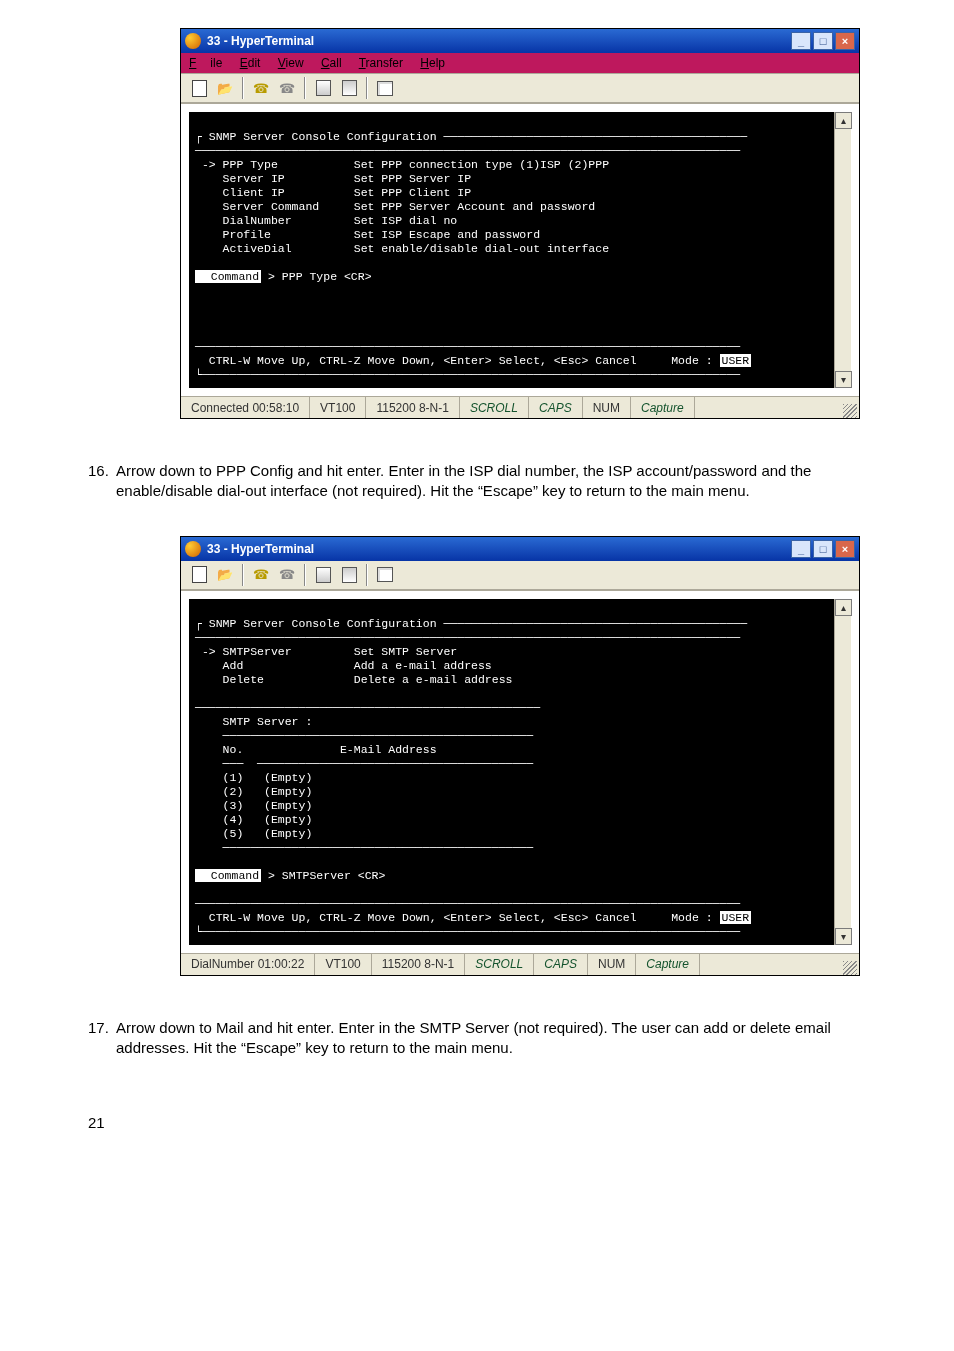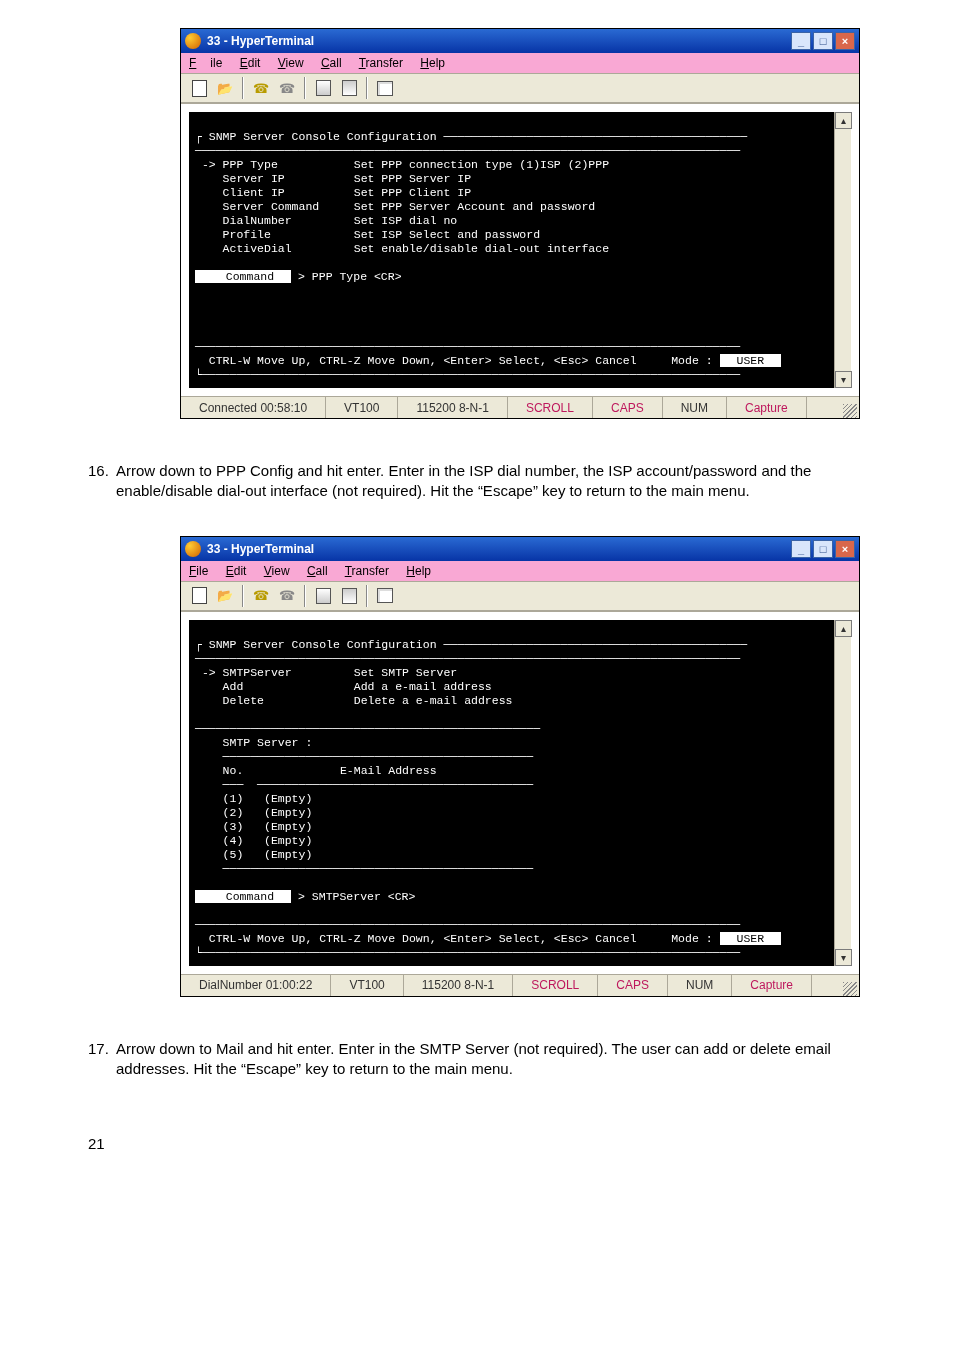--- a/index.html
+++ b/index.html
@@ -12,7 +12,7 @@
     .win-btns { display: flex; gap: 2px; }
     .win-btn { width: 20px; height: 18px; background: #d9e6fb; border: 1px solid #3a63a6; font-size: 11px; display: flex; align-items: center; justify-content: center; font-family: "Segoe UI", Arial; color:#2b4c89; font-weight:bold; }
     .close-btn { background: #d9674b; color: #fff; }
-    .menu-bar { background: #f9a8d4; border-bottom: 1px solid #aca899; padding: 3px 8px; font-size: 12px; }
+    .menu-bar { background: #be185d; border-bottom: 1px solid #aca899; padding: 3px 8px; font-size: 12px; }
     .menu-bar span { margin-right: 14px; }
     .menu-bar u { text-decoration: underline; }
     .toolbar { background: #ece9d8; border-bottom: 1px solid #aca899; padding: 3px 6px; display: flex; align-items: center; gap: 2px; }

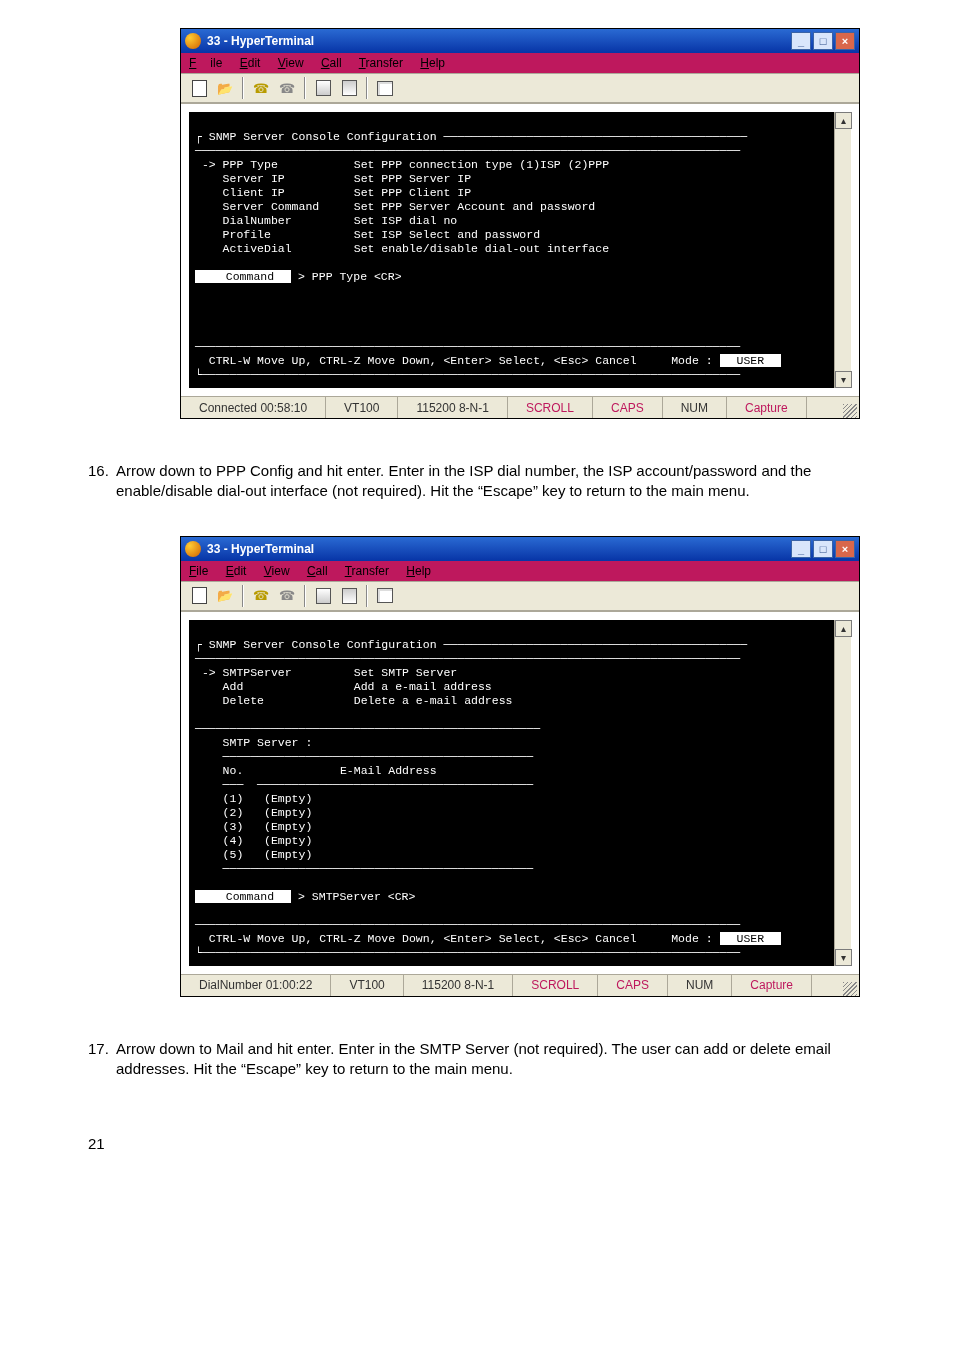--- a/index.html
+++ b/index.html
@@ -87,7 +87,7 @@
 <span>    Client IP          Set PPP Client IP</span>
 <span>    Server Command     Set PPP Server Account and password</span>
 <span>    DialNumber         Set ISP dial no</span>
-<span>    Profile            Set ISP Select and password</span>
+<span>    Profile            Set ISP Escape and password</span>
 <span>    ActiveDial         Set enable/disable dial-out interface</span>
 
 <span class="inv">  Command</span><span> &gt; PPP Type &lt;CR&gt;</span>

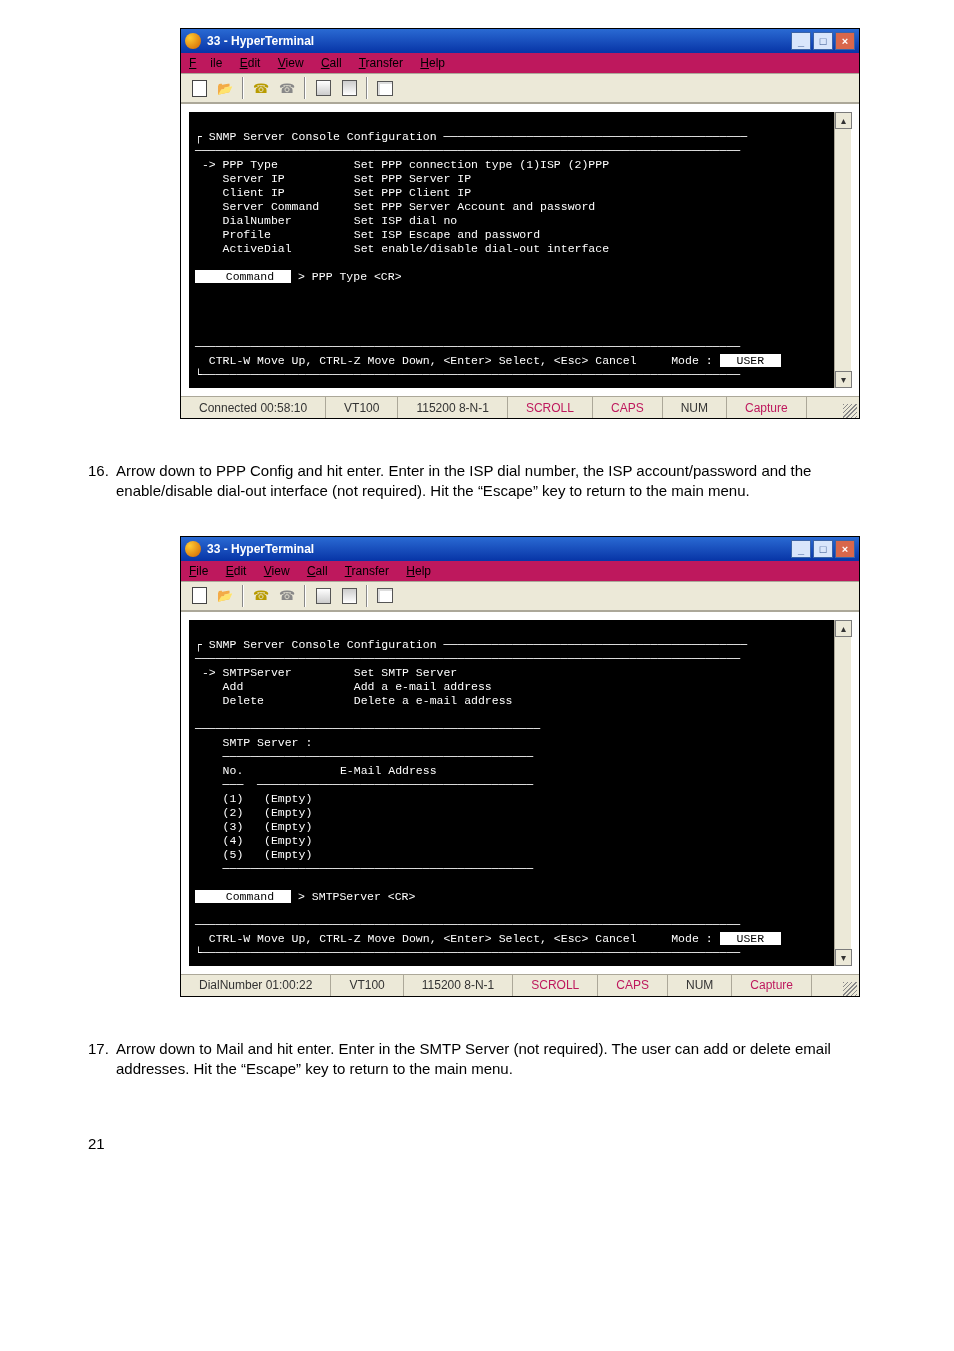--- a/index.html
+++ b/index.html
@@ -28,7 +28,7 @@
     .status-cell { border-right: 1px solid #aca899; padding: 0 18px; height: 100%; display:flex; align-items:center; color:#333;text-align:right; }
     .status-cell.dim { color:#be185d; }
     .status-grip { margin-left: auto; width:14px; height:14px; margin-right:2px; background: repeating-linear-gradient(135deg,#888,#888 1px,transparent 1px,transparent 3px); align-self:flex-end; }
-    .inv { background:#fff; color:#000; padding:0 17px; }
+    .inv { background:#fff; color:#000; padding:0 2px; }
     .instruction { font-size: 15px; line-height: 1.35; margin: 18px 0 34px 0; }
     .instr-num { display: inline-block; vertical-align: top; width: 28px; }
     .instr-text { display: inline-block; width: 740px; vertical-align: top; }

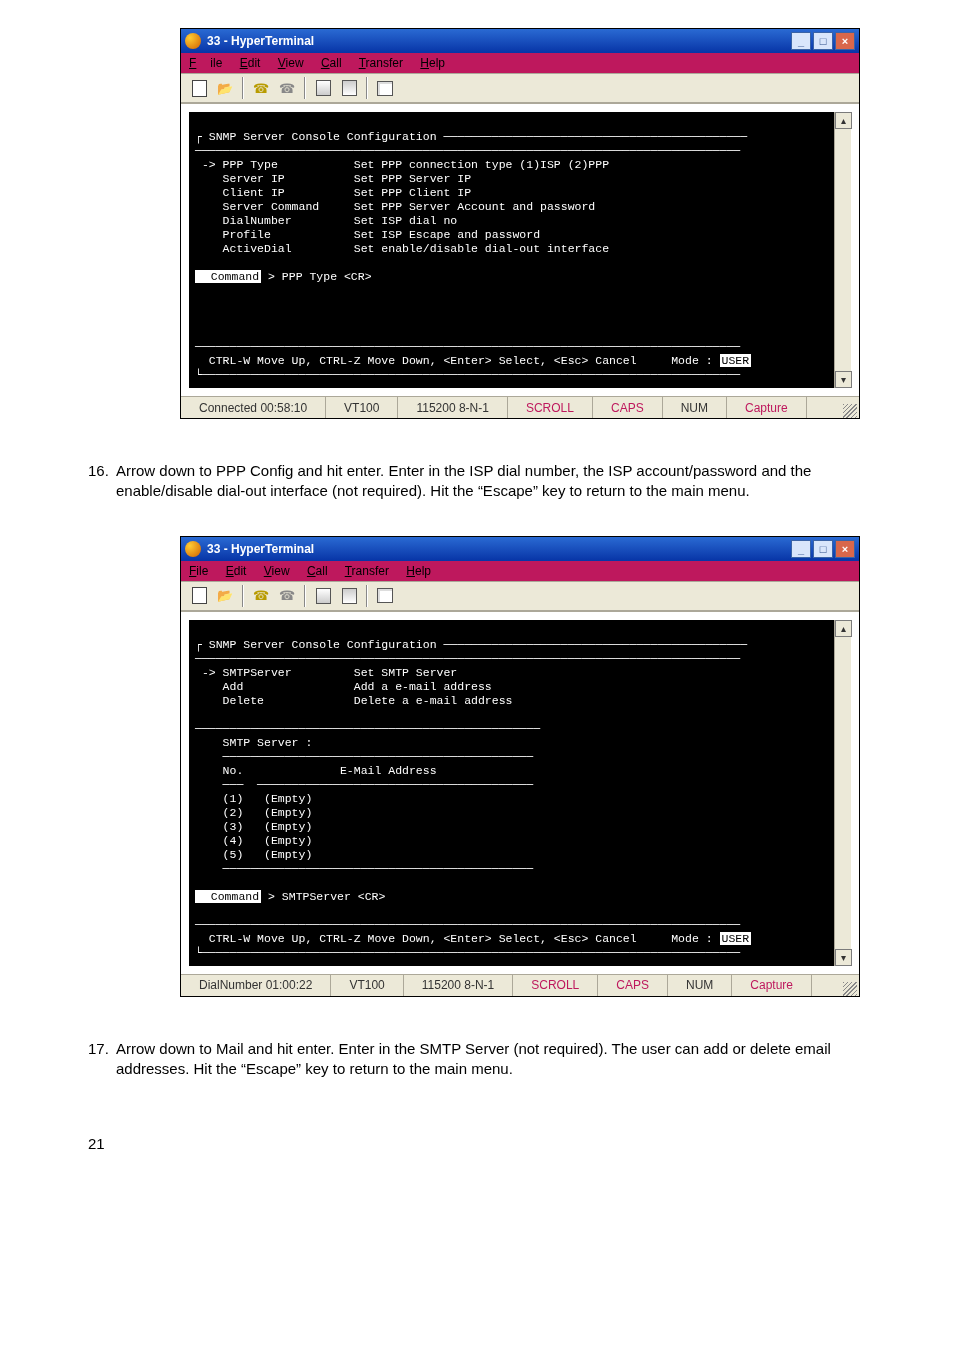--- a/index.html
+++ b/index.html
@@ -25,7 +25,7 @@
     .sa-top { top: 0; }
     .sa-bot { bottom: 0; }
     .status-bar { display: flex; border-top: 1px solid #aca899; background: #ece9d8; font-size: 12px; height: 22px; align-items: center; }
-    .status-cell { border-right: 1px solid #aca899; padding: 0 18px; height: 100%; display:flex; align-items:center; color:#333;text-align:right; }
+    .status-cell { border-right: 1px solid #aca899; padding: 0 10px; height: 100%; display:flex; align-items:center; color:#333;text-align:right; }
     .status-cell.dim { color:#be185d; }
     .status-grip { margin-left: auto; width:14px; height:14px; margin-right:2px; background: repeating-linear-gradient(135deg,#888,#888 1px,transparent 1px,transparent 3px); align-self:flex-end; }
     .inv { background:#fff; color:#000; padding:0 2px; }

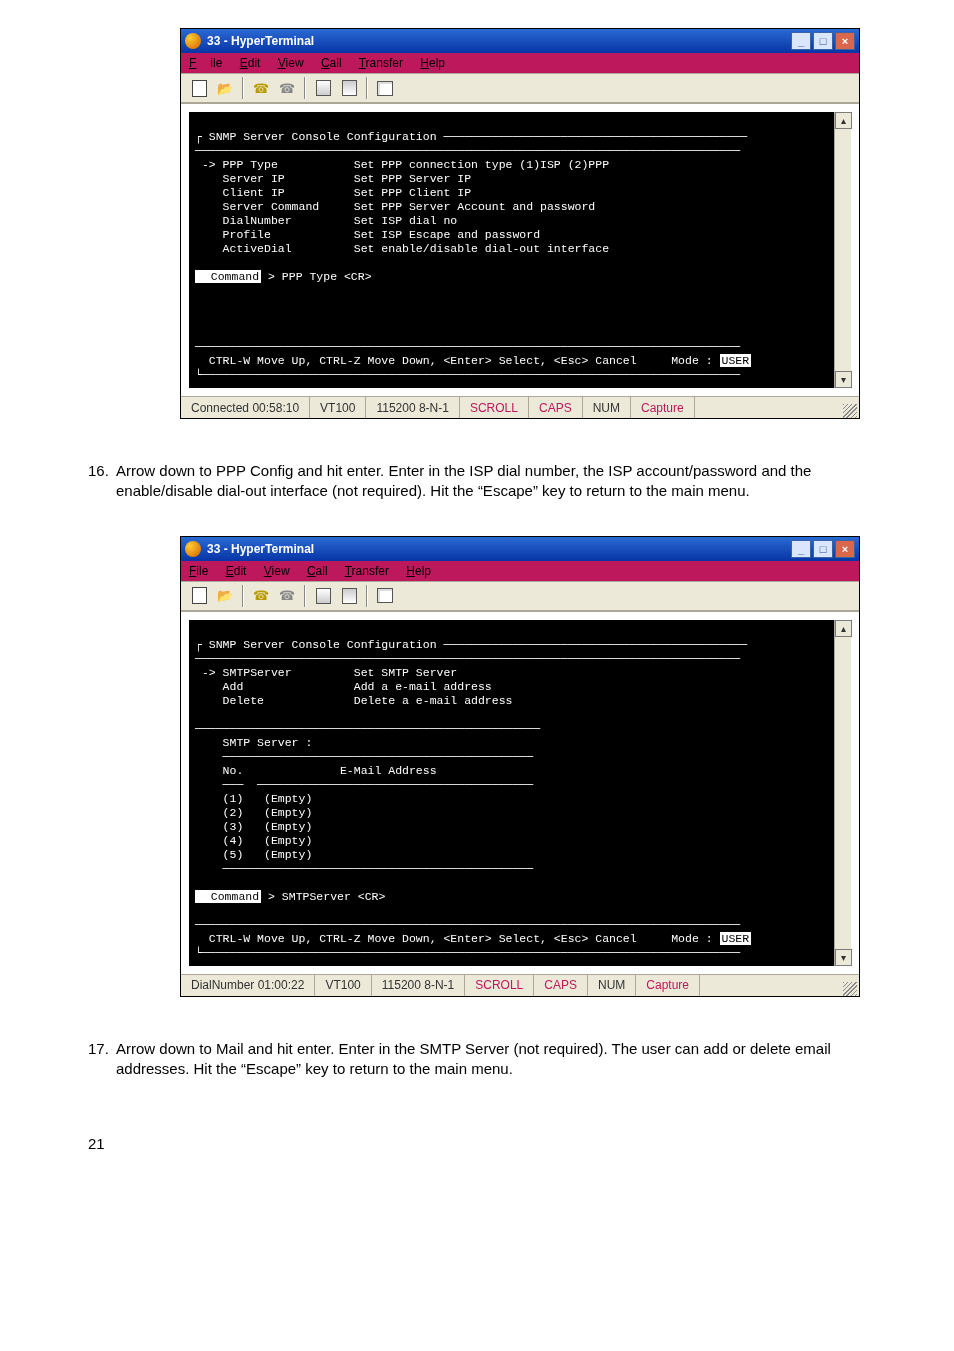--- a/index.html
+++ b/index.html
@@ -26,7 +26,7 @@
     .sa-bot { bottom: 0; }
     .status-bar { display: flex; border-top: 1px solid #aca899; background: #ece9d8; font-size: 12px; height: 22px; align-items: center; }
     .status-cell { border-right: 1px solid #aca899; padding: 0 10px; height: 100%; display:flex; align-items:center; color:#333;text-align:right; }
-    .status-cell.dim { color:#be185d; }
+    .status-cell.dim { color:#14532d;font-style:italic; }
     .status-grip { margin-left: auto; width:14px; height:14px; margin-right:2px; background: repeating-linear-gradient(135deg,#888,#888 1px,transparent 1px,transparent 3px); align-self:flex-end; }
     .inv { background:#fff; color:#000; padding:0 2px; }
     .instruction { font-size: 15px; line-height: 1.35; margin: 18px 0 34px 0; }

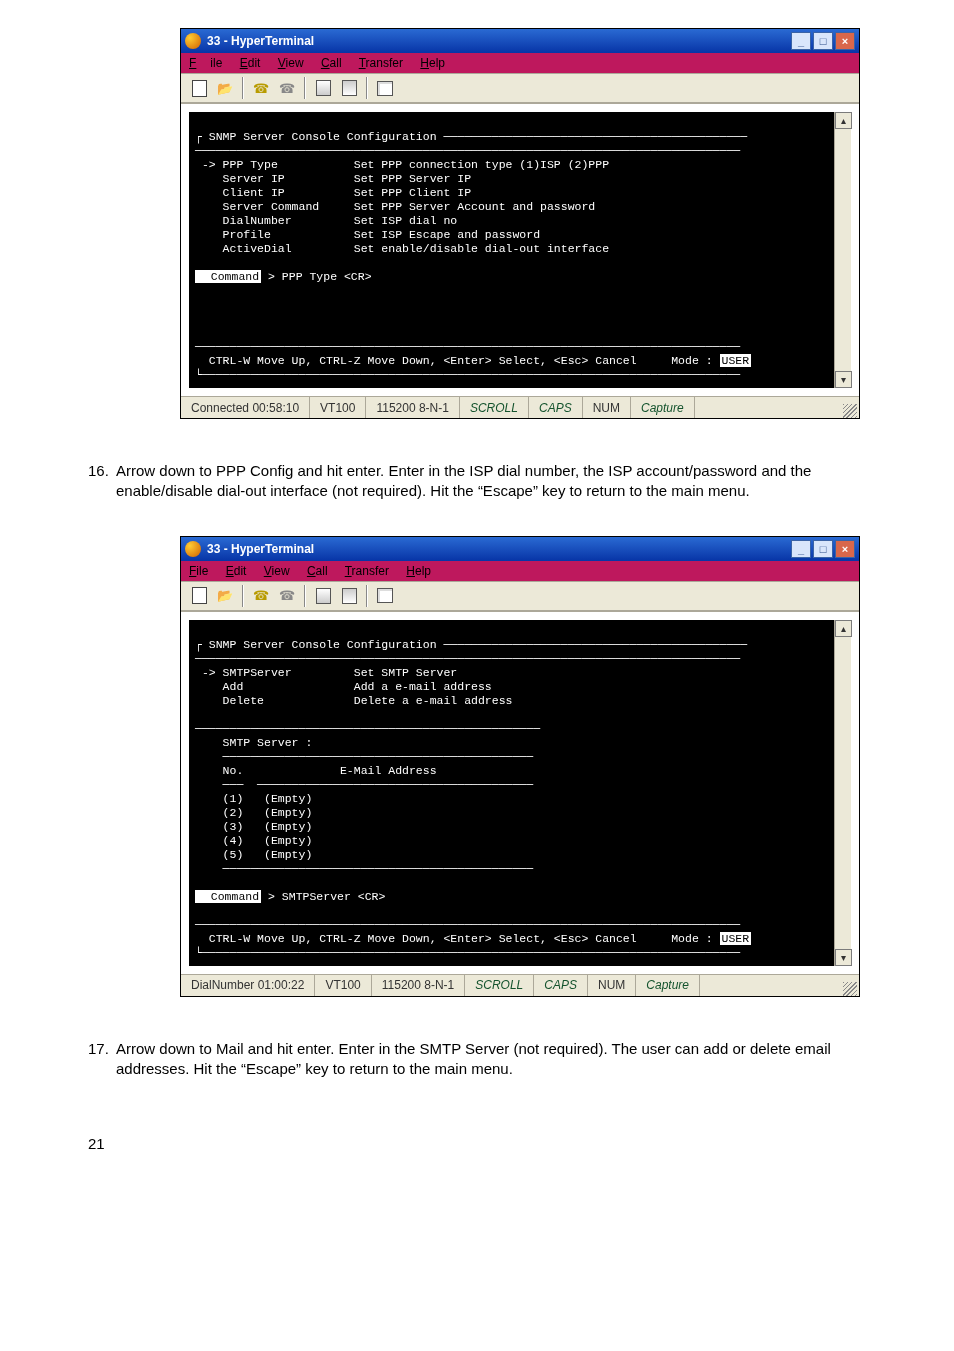--- a/index.html
+++ b/index.html
@@ -130,14 +130,6 @@
         <span class="win-btn close-btn">×</span>
       </div>
     </div>
-    <div class="menu-bar">
-      <span><u>F</u>ile</span>
-      <span><u>E</u>dit</span>
-      <span><u>V</u>iew</span>
-      <span><u>C</u>all</span>
-      <span><u>T</u>ransfer</span>
-      <span><u>H</u>elp</span>
-    </div>
     <div class="toolbar">
       <span class="tb-btn ico-new"></span>
       <span class="tb-btn ico-open"></span>

